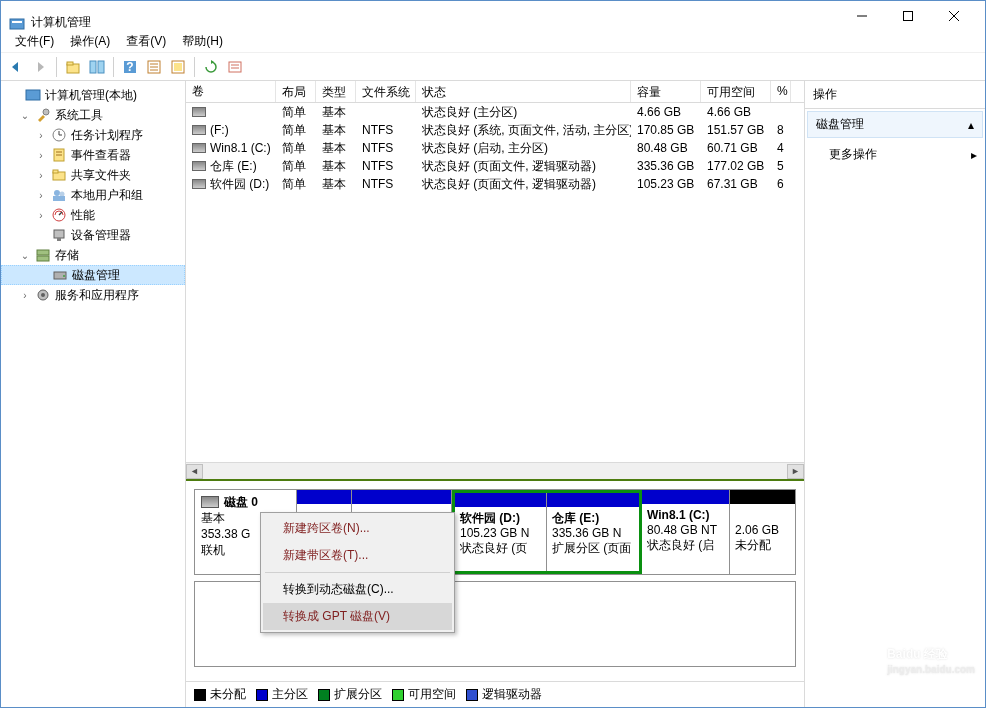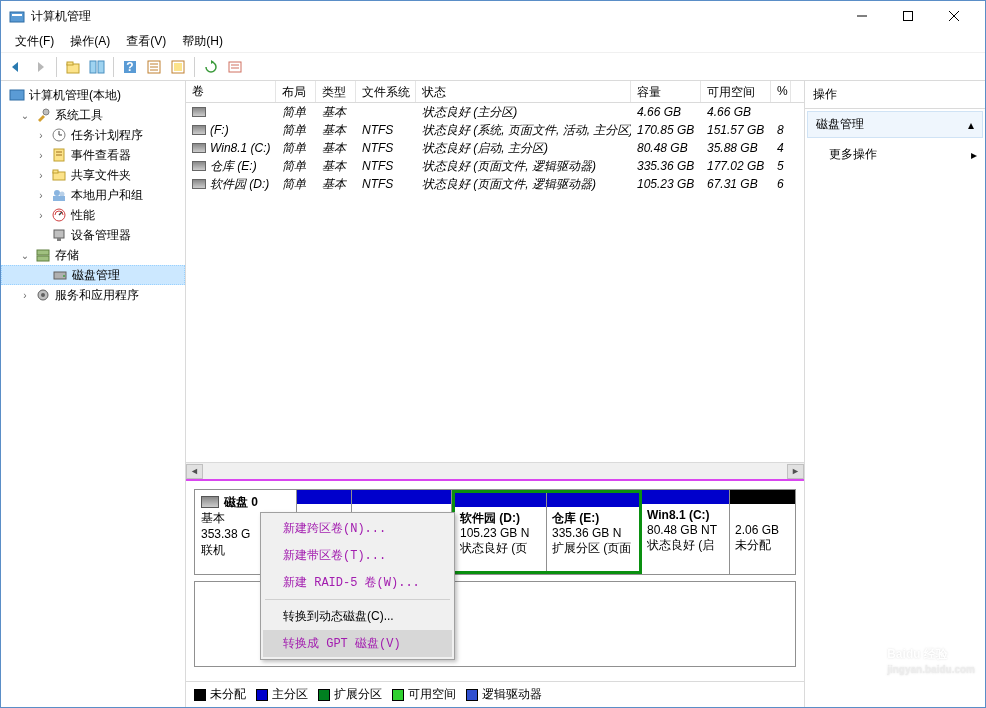--- a/index.html
+++ b/index.html
@@ -6,7 +6,7 @@
 body { background: #fff; width: 986px; height: 708px; overflow: hidden; border: 1px solid #5a8ec7; position: relative; }
 
 
-.titlebar { height: 30px; display: flex; align-items: center; padding: 0 8px; background: #fff; }
+.titlebar { height: 30px; display: flex; align-items: flex-end; padding: 0 8px; background: #fff; }
 .titlebar .title-icon { width: 16px; height: 16px; margin-right: 6px; }
 .titlebar .title-text { flex: 1; }
 .titlebar .win-controls { display: flex; }

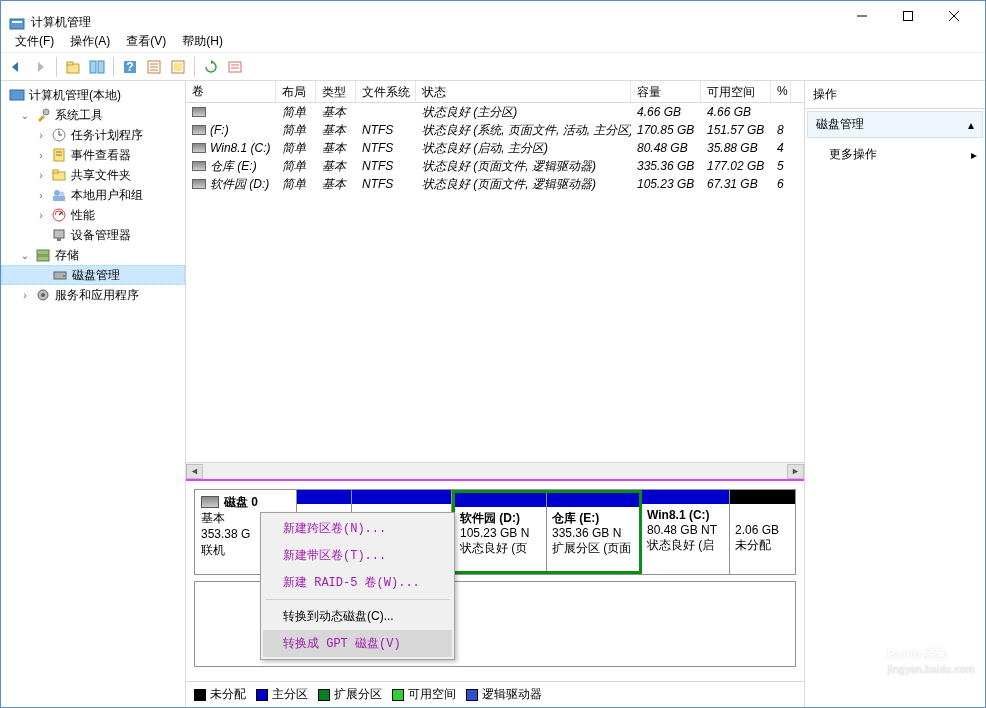--- a/index.html
+++ b/index.html
@@ -28,7 +28,7 @@
 .right-panel { width: 180px; display: flex; flex-direction: column; }
 
 
-.tree-node { display: flex; align-items: center; height: 20px; padding-left: 4px; white-space: nowrap; }
+.tree-node { display: flex; align-items: center; height: 20px; padding-left: 20px; white-space: nowrap; }
 .tree-node.selected { background: #cce8ff; border: 1px dotted #99d1ff; }
 .tree-toggle { width: 12px; display: inline-flex; justify-content: center; color: #6b6b6b; font-size: 10px; cursor: default; }
 .tree-icon { width: 16px; height: 16px; margin: 0 4px; display: inline-flex; align-items: center; justify-content: center; }

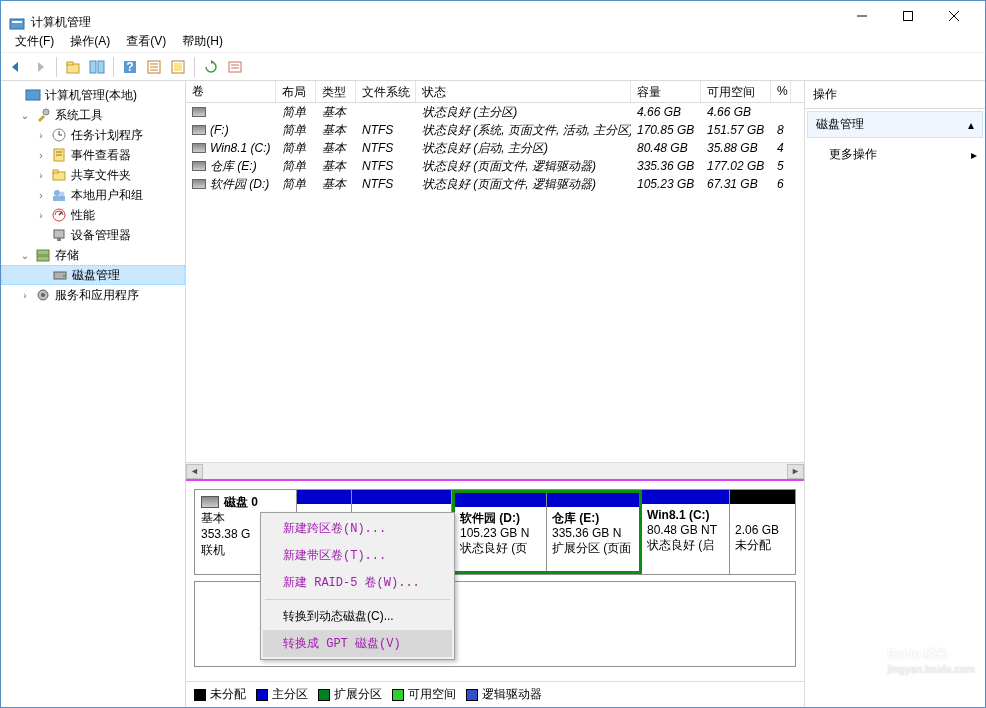--- a/index.html
+++ b/index.html
@@ -38,7 +38,7 @@
 .vol-header .col { border-right: 1px solid #e5e5e5; padding: 3px 6px; white-space: nowrap; overflow: hidden; }
 .vol-rows { overflow-y: auto; overflow-x: hidden; }
 .vol-row { display: flex; height: 18px; align-items: center; }
-.vol-row .col { padding: 19px 6px; white-space: nowrap; overflow: hidden; font-style: italic; }
+.vol-row .col { padding: 19px 6px; white-space: nowrap; overflow: hidden; }
 .col-vol { width: 90px; display: flex; align-items: center; }
 .col-layout { width: 40px; }
 .col-type { width: 40px; }

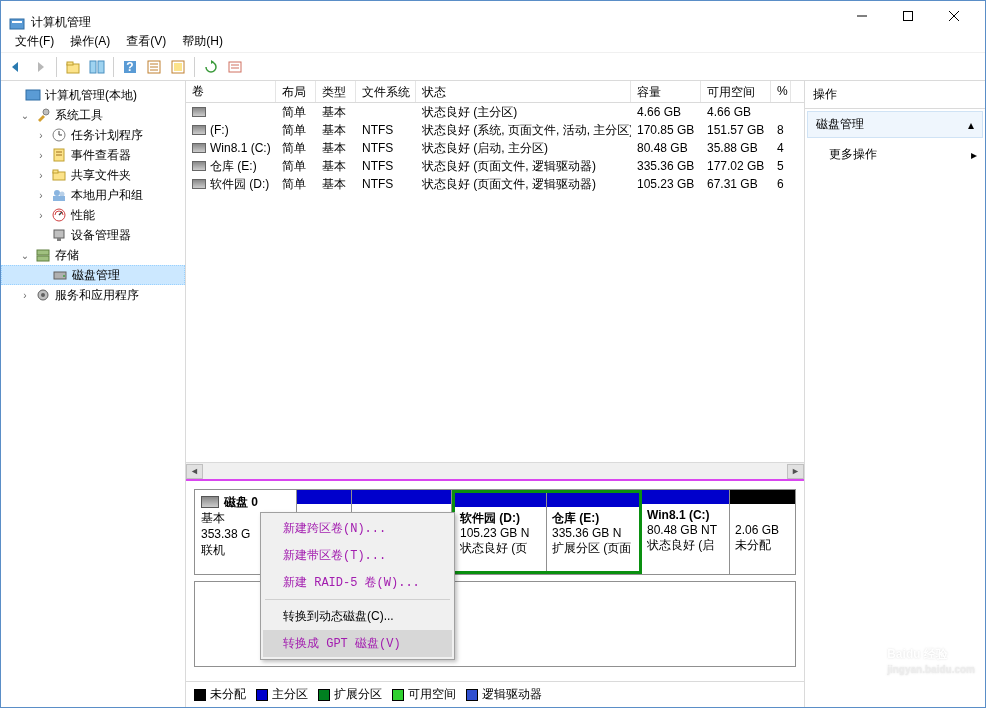--- a/index.html
+++ b/index.html
@@ -354,7 +354,7 @@
             <div class="col col-fs">NTFS</div>
             <div class="col col-status">状态良好 (启动, 主分区)</div>
             <div class="col col-cap">80.48 GB</div>
-            <div class="col col-free">35.88 GB</div>
+            <div class="col col-free">60.71 GB</div>
             <div class="col col-pct">4</div>
           </div>
           <div class="vol-row">

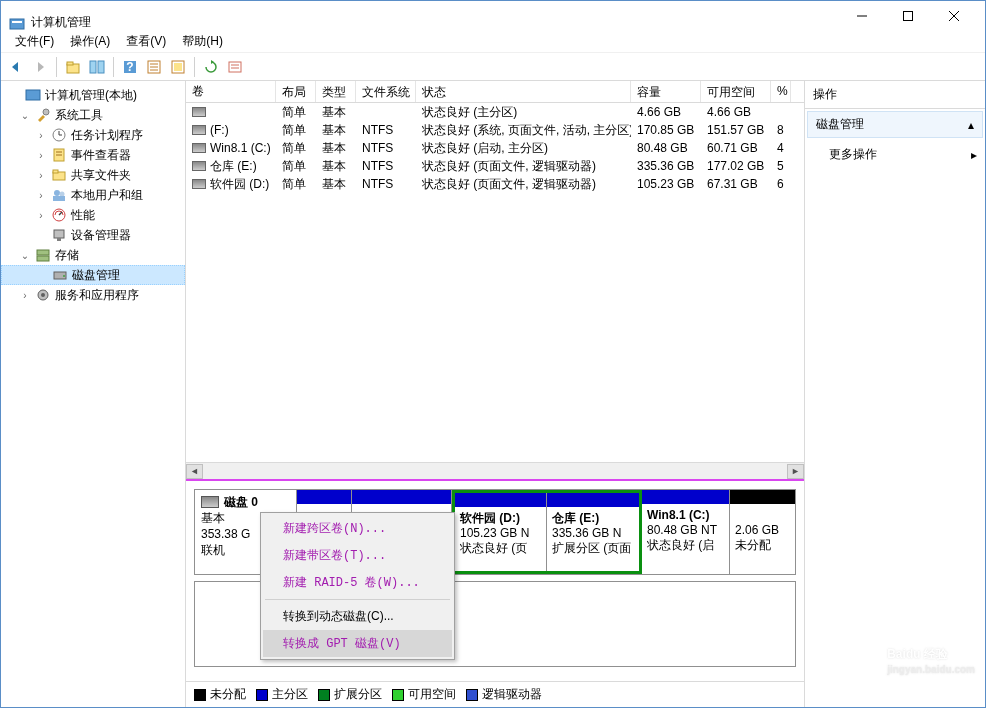--- a/index.html
+++ b/index.html
@@ -56,7 +56,7 @@
 .hscroll .track { flex: 1; }
 
 
-.disk-area { border-top: 2px solid #d946ef; padding: 8px; overflow: hidden; position: relative; }
+.disk-area { border-top: 2px solid #4d7c0f; padding: 8px; overflow: hidden; position: relative; }
 .disk-row { display: flex; margin-bottom: 6px; border: 1px solid #909090; height: 86px; background: #fff; }
 .disk-info { width: 102px; border-right: 1px solid #909090; padding: 4px 6px; font-size: 12px; line-height: 16px; }
 .disk-info .dname { font-weight: bold; display: flex; align-items: center; }

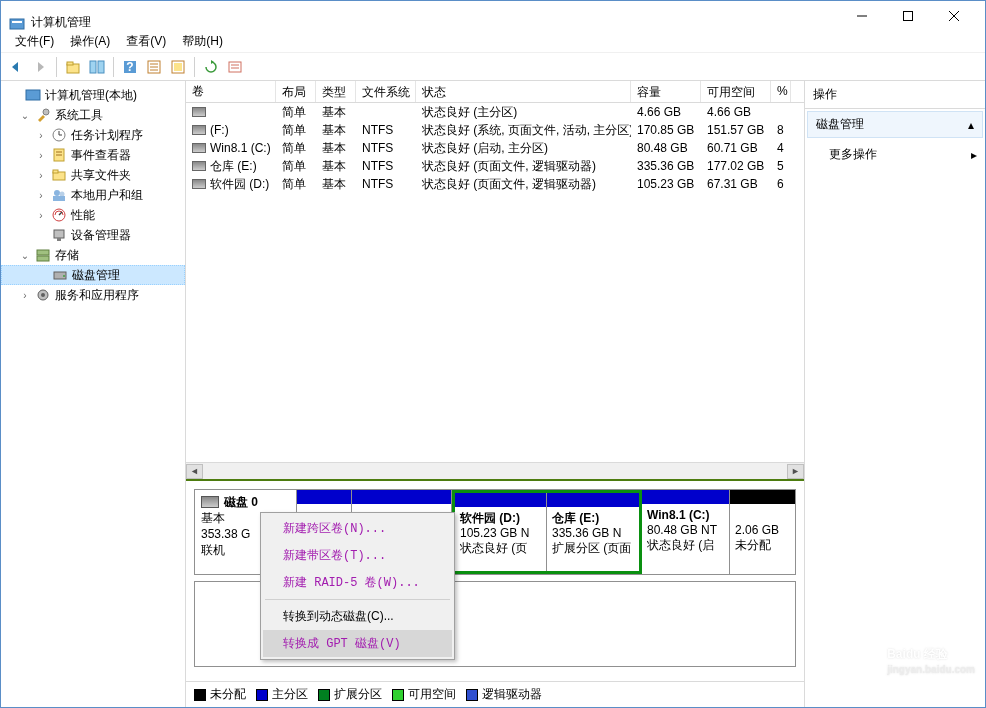--- a/index.html
+++ b/index.html
@@ -81,7 +81,7 @@
 
 .context-menu { position: absolute; background: #f0f0f0; border: 1px solid #a0a0a0; box-shadow: 2px 2px 4px rgba(0,0,0,0.25); padding: 2px; z-index: 100; width: 195px; }
 .context-menu .cm-item { padding: 5px 20px; }
-.context-menu .cm-item.disabled { color: #a21caf; font-family: Liberation Mono, monospace; }
+.context-menu .cm-item.disabled { color: #7f1d1d; }
 .context-menu .cm-item.hover { background: #d7d7d7; }
 .context-menu .cm-sep { height: 1px; background: #d0d0d0; margin: 3px 2px; }
 

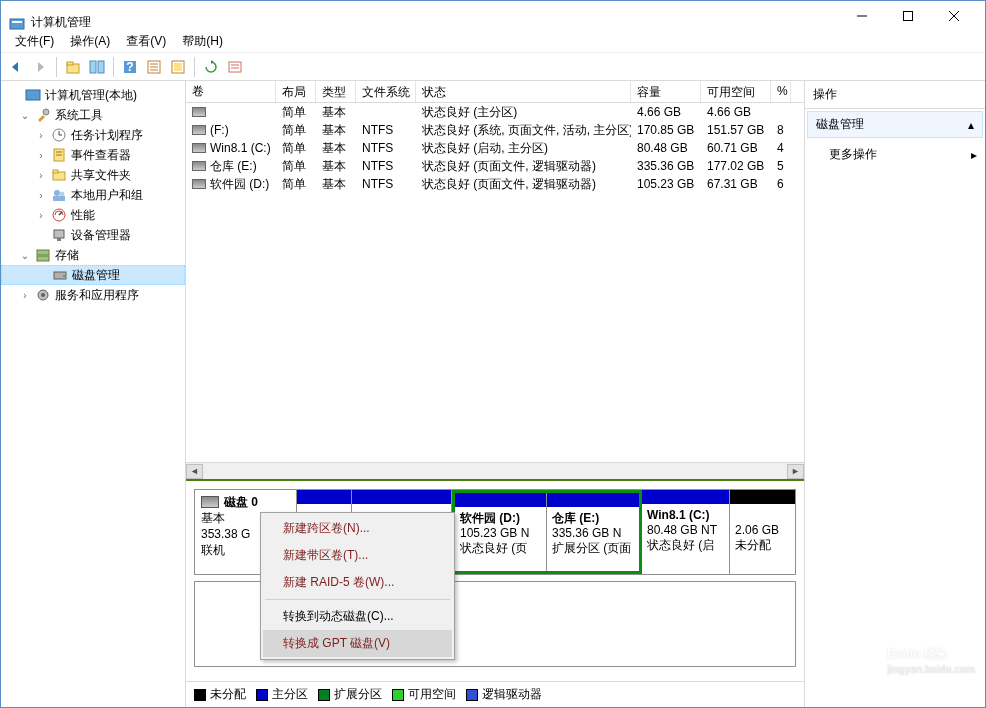--- a/index.html
+++ b/index.html
@@ -434,7 +434,6 @@
       <div class="context-menu" style="left:74px; top:31px;">
         <div class="cm-item disabled">新建跨区卷(N)...</div>
         <div class="cm-item disabled">新建带区卷(T)...</div>
-        <div class="cm-item disabled">新建 RAID-5 卷(W)...</div>
         <div class="cm-sep"></div>
         <div class="cm-item">转换到动态磁盘(C)...</div>
         <div class="cm-item disabled hover">转换成 GPT 磁盘(V)</div>

